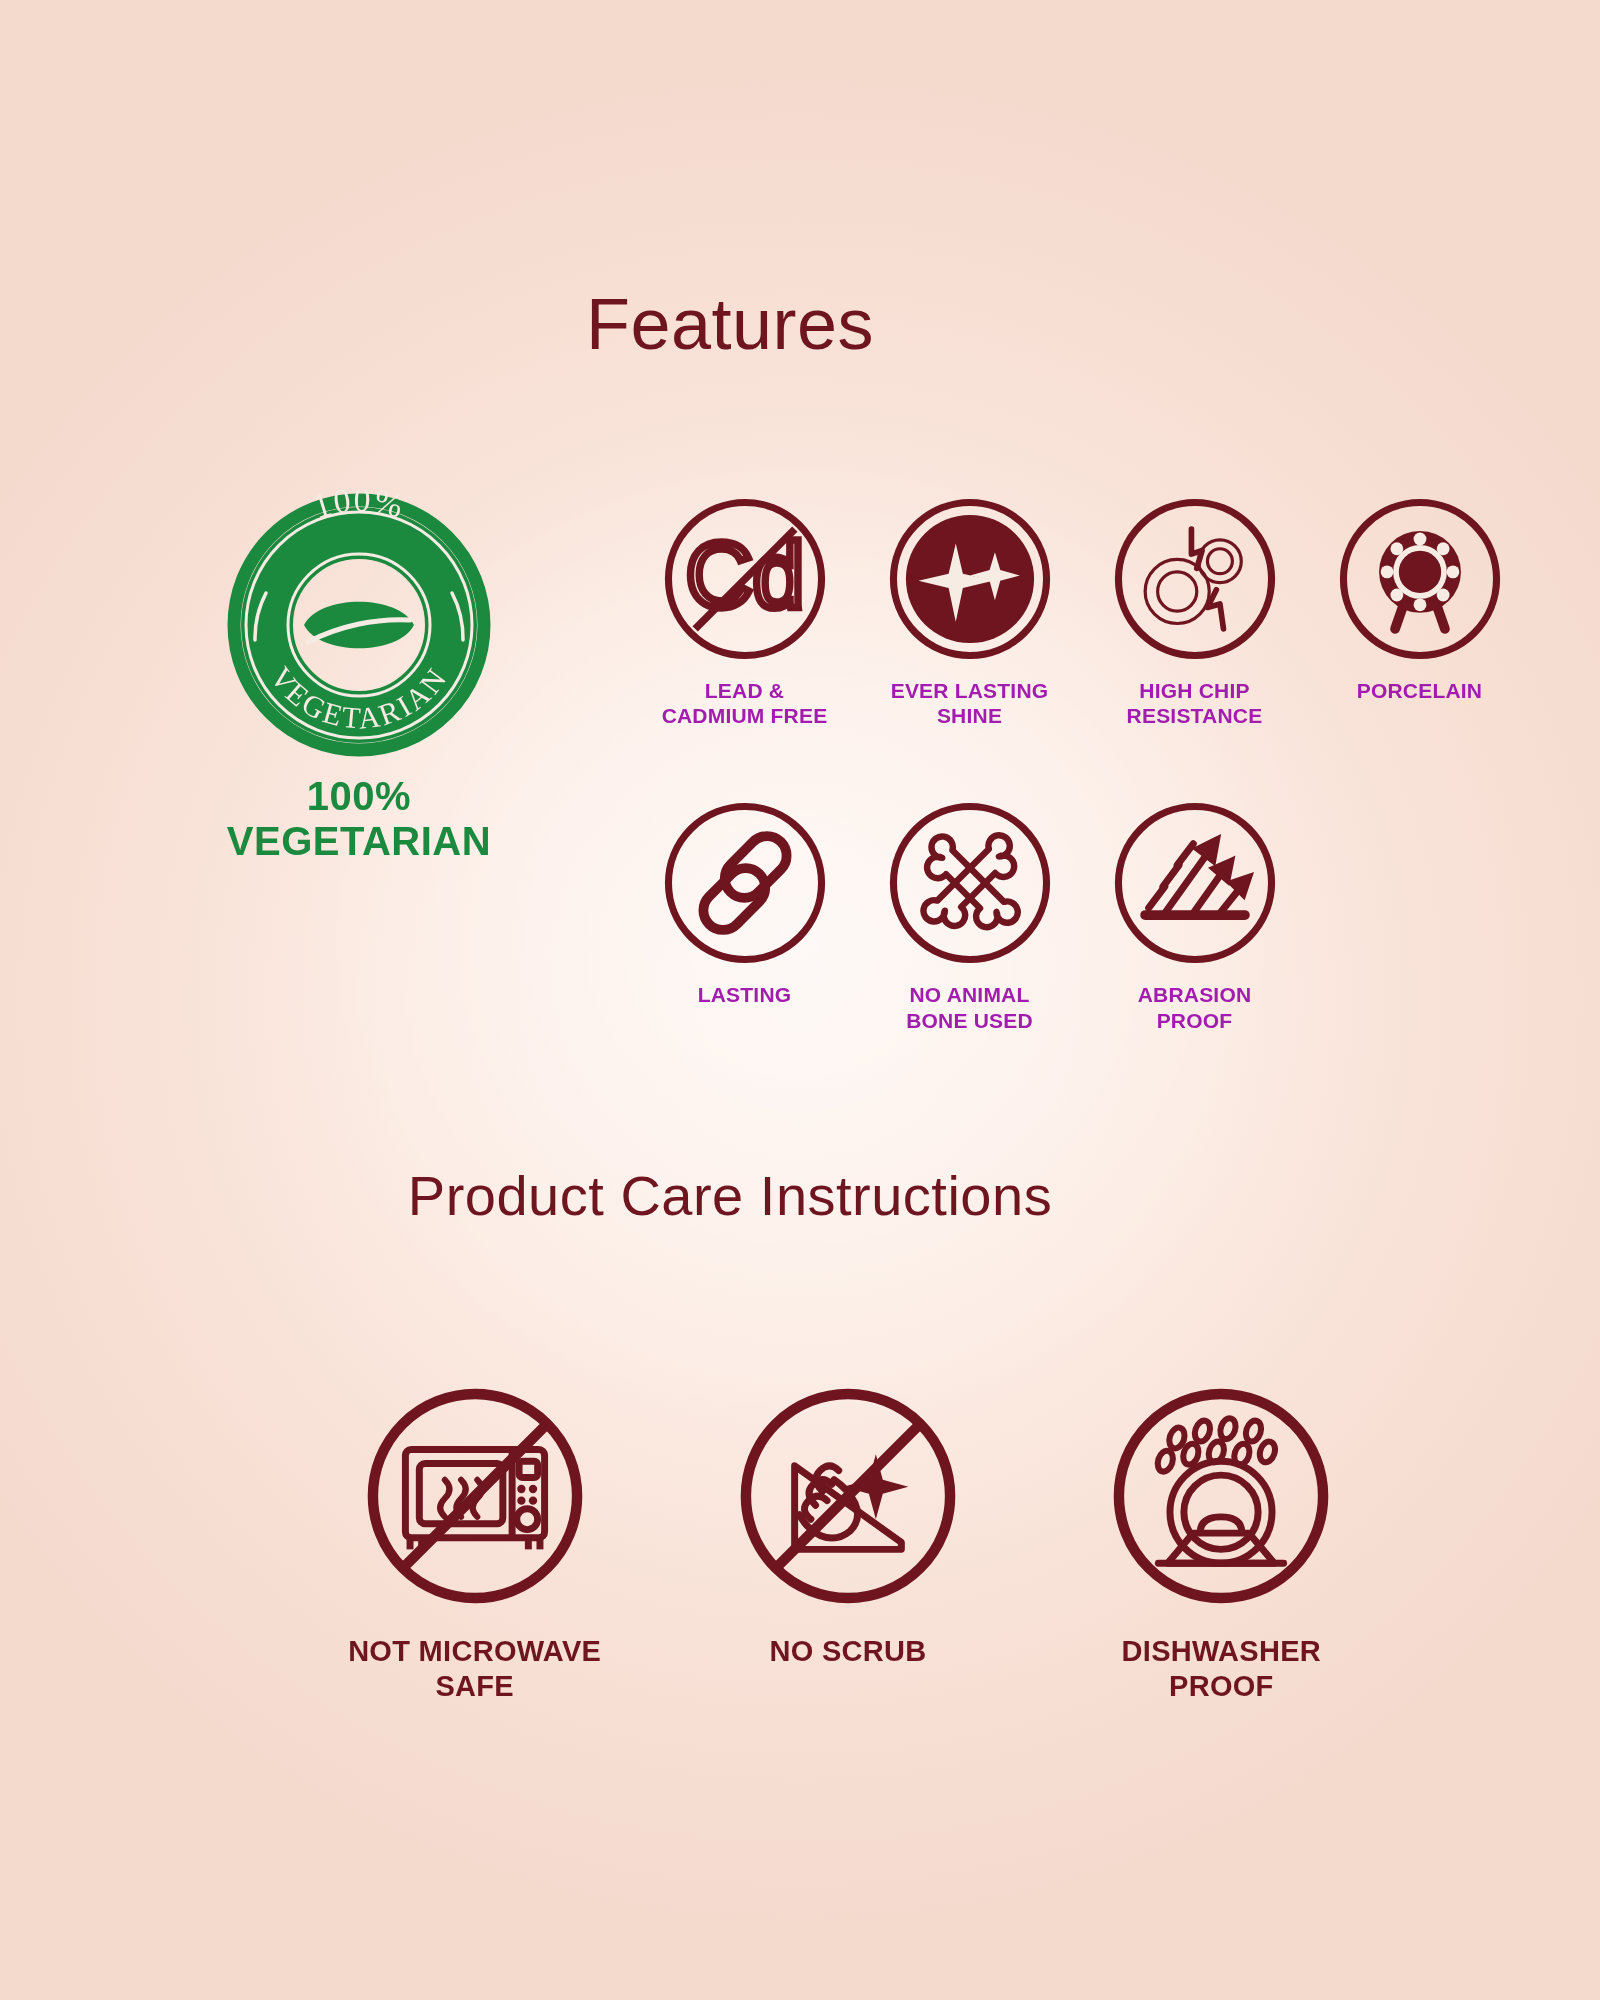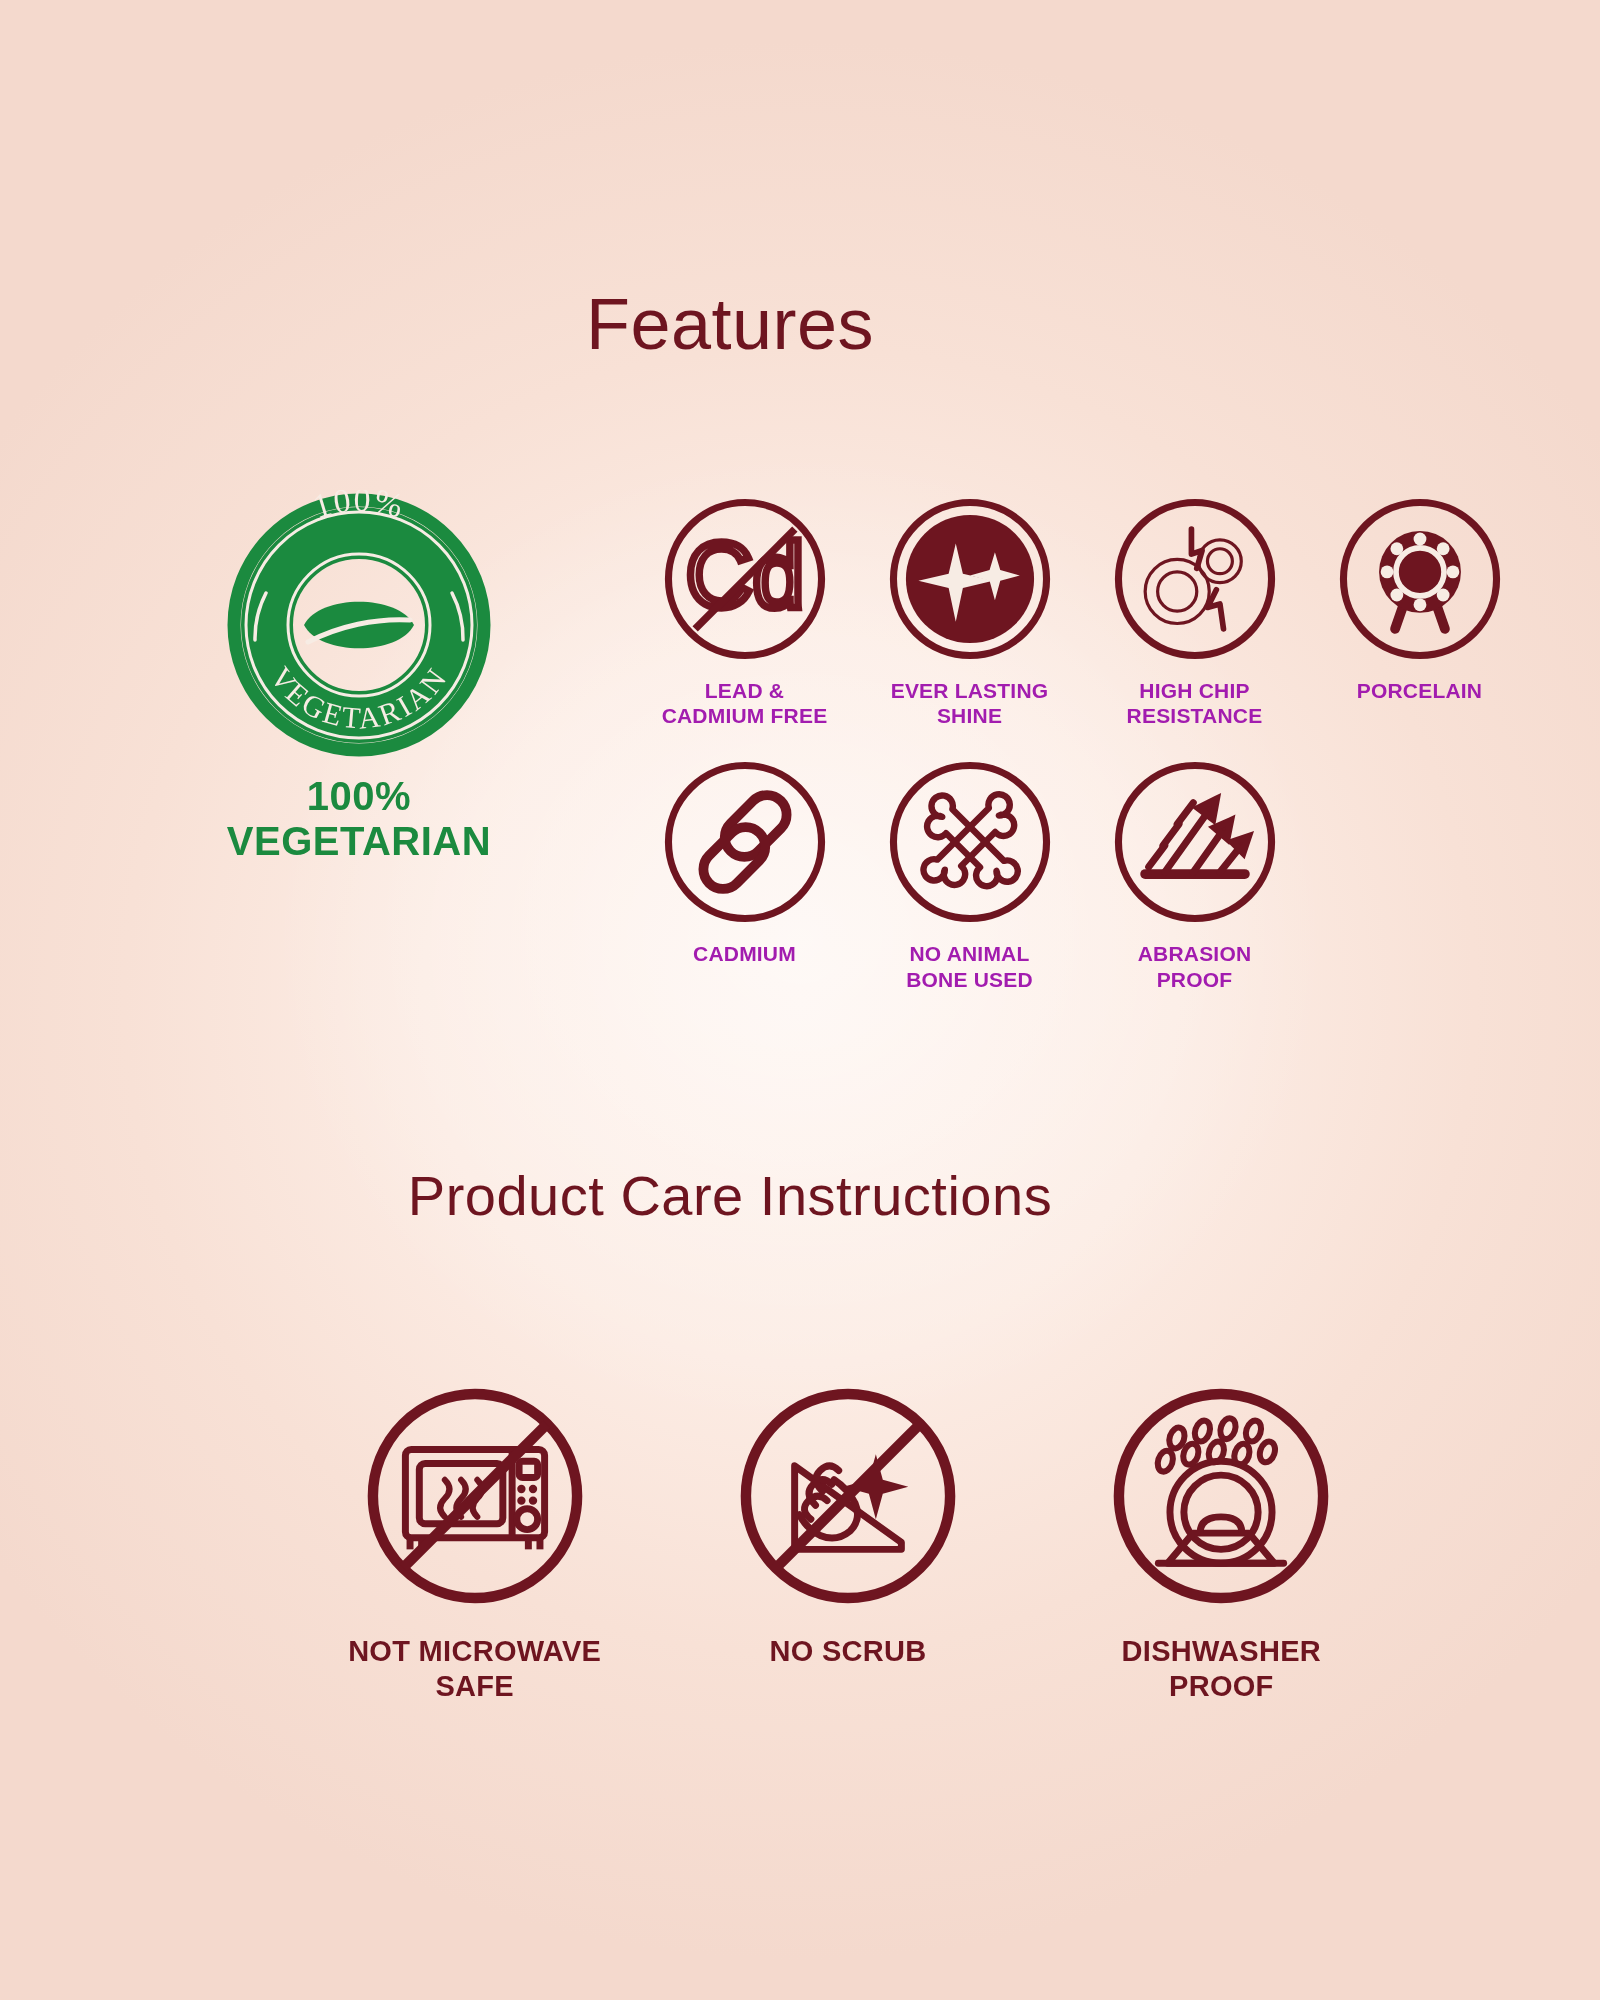--- a/index.html
+++ b/index.html
@@ -61,7 +61,7 @@
     width:900px;
     display:grid;
     grid-template-columns:repeat(4, 1fr);
-    row-gap:25px;
+    row-gap:66px;
   }
   .feature{
     display:flex; flex-direction:column; align-items:center;

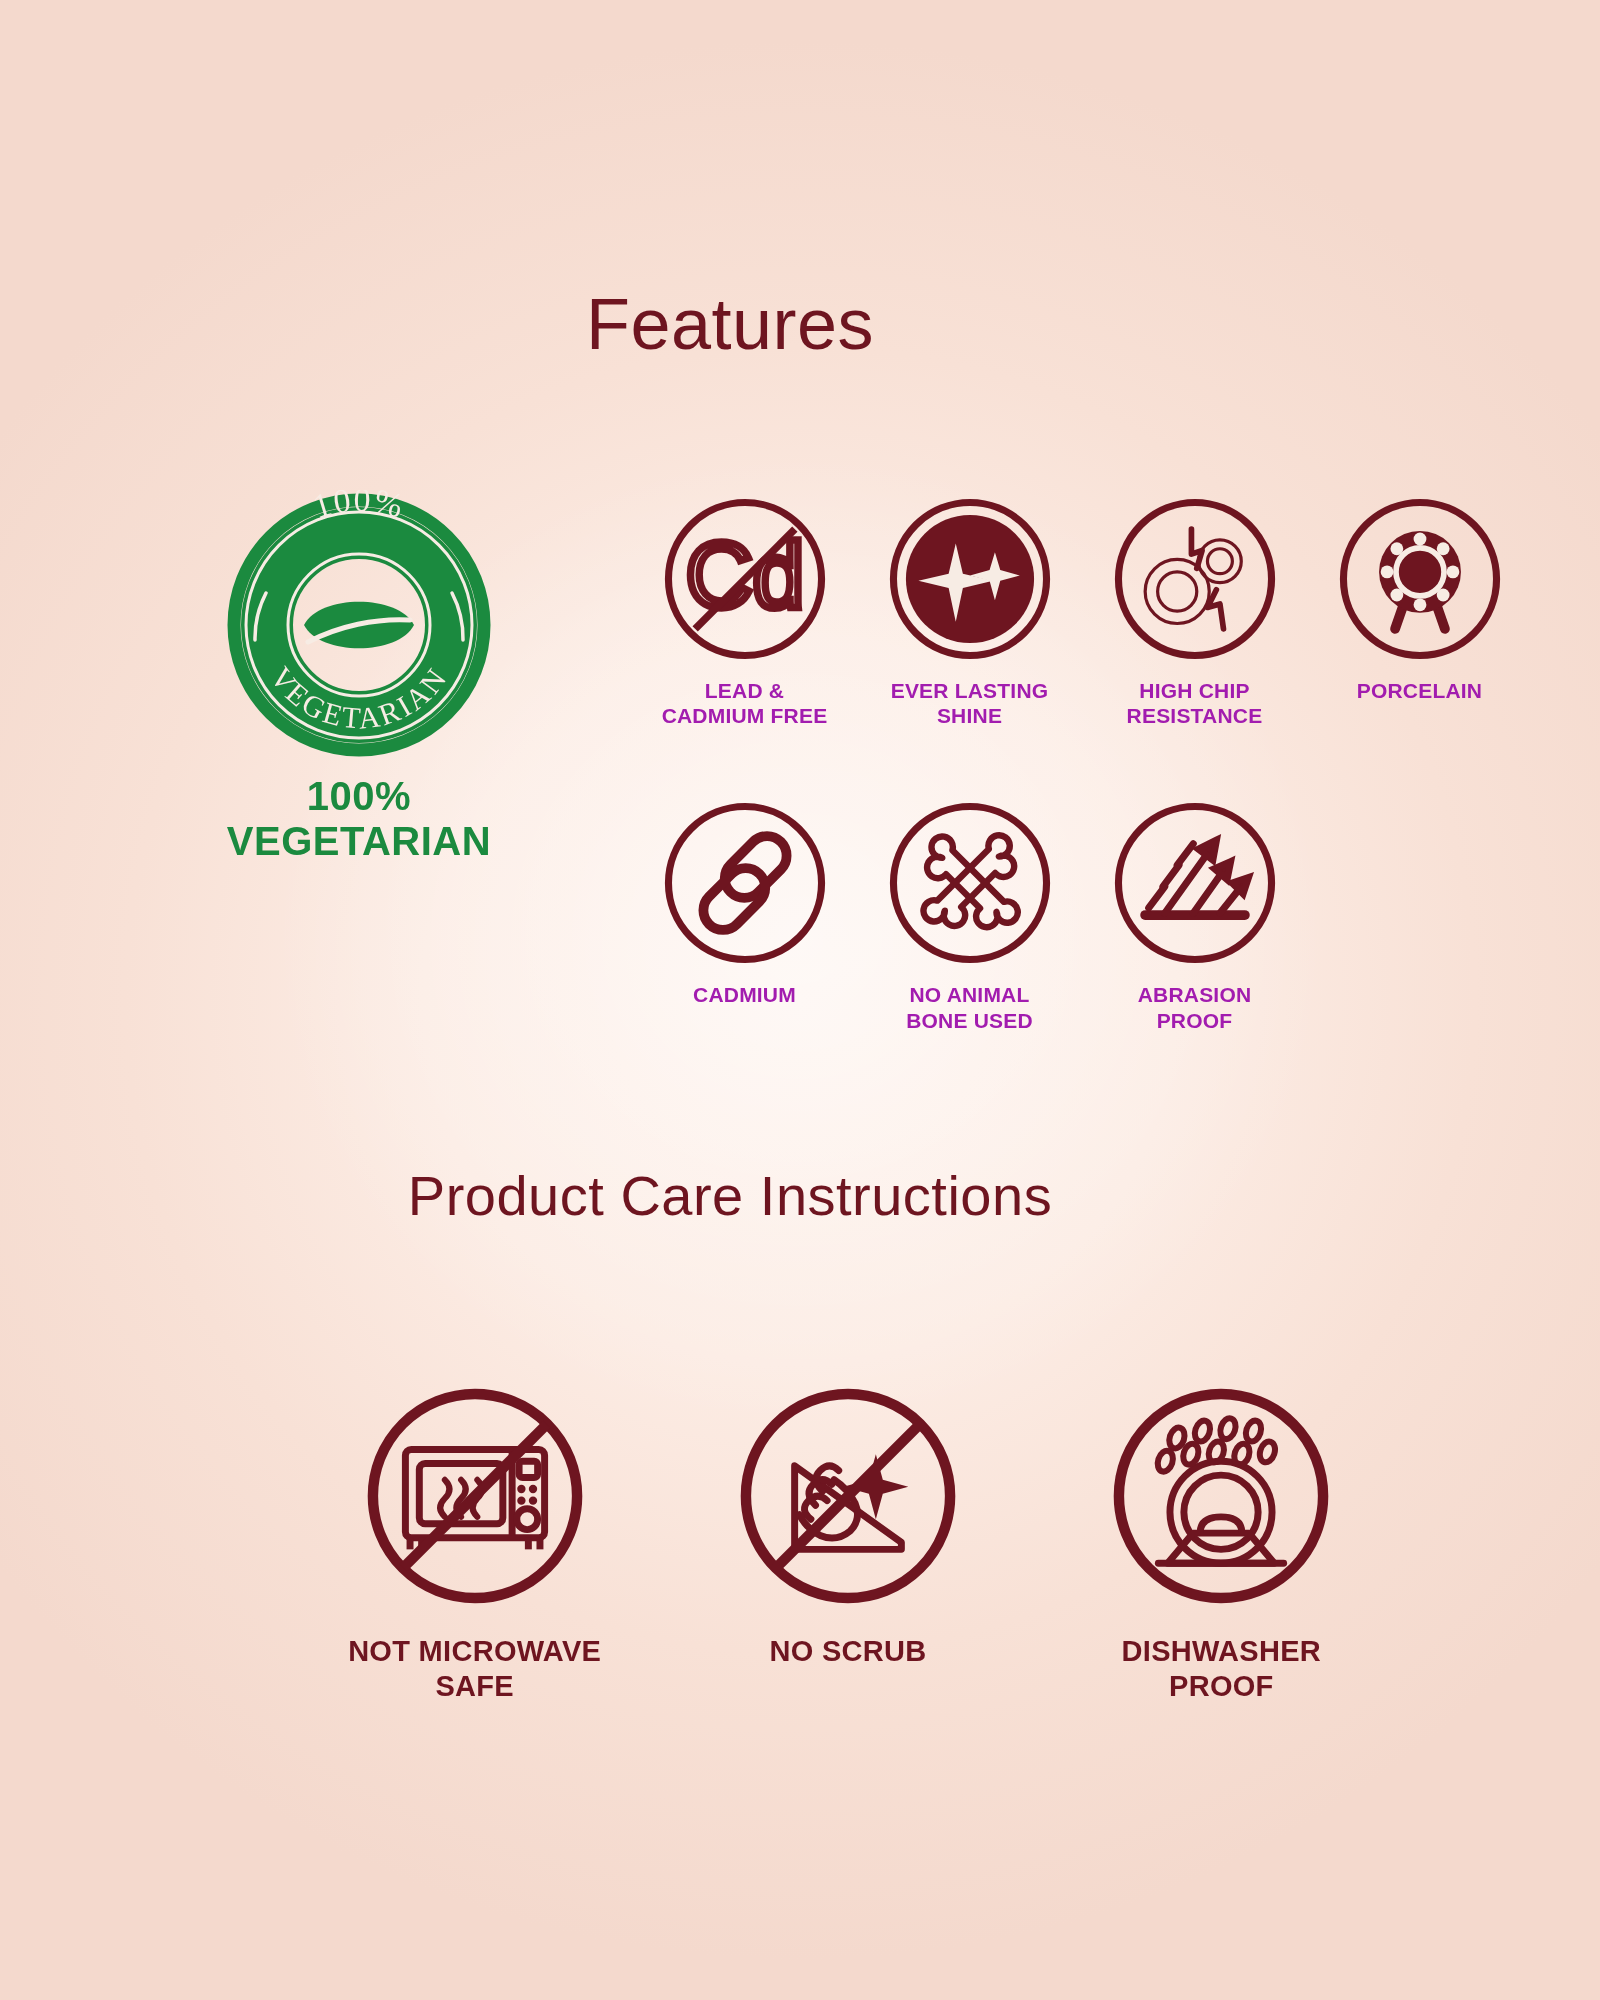--- a/index.html
+++ b/index.html
@@ -208,7 +208,7 @@
           <rect x="33" y="39" width="22" height="40" rx="11" transform="rotate(45 44 59)"></rect>
         </g>
       </svg>
-      <div class="lab">CADMIUM</div>
+      <div class="lab">LASTING</div>
     </div>
 
     <div class="feature">

